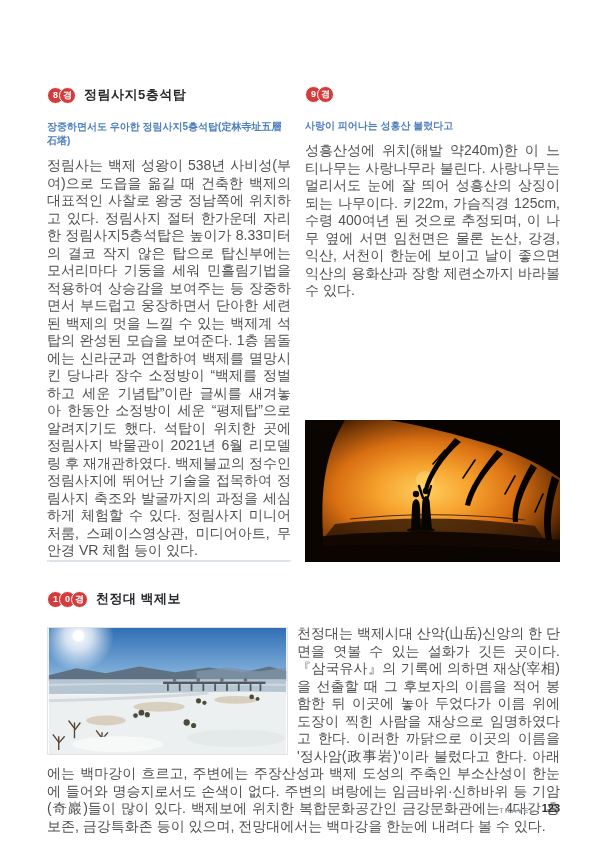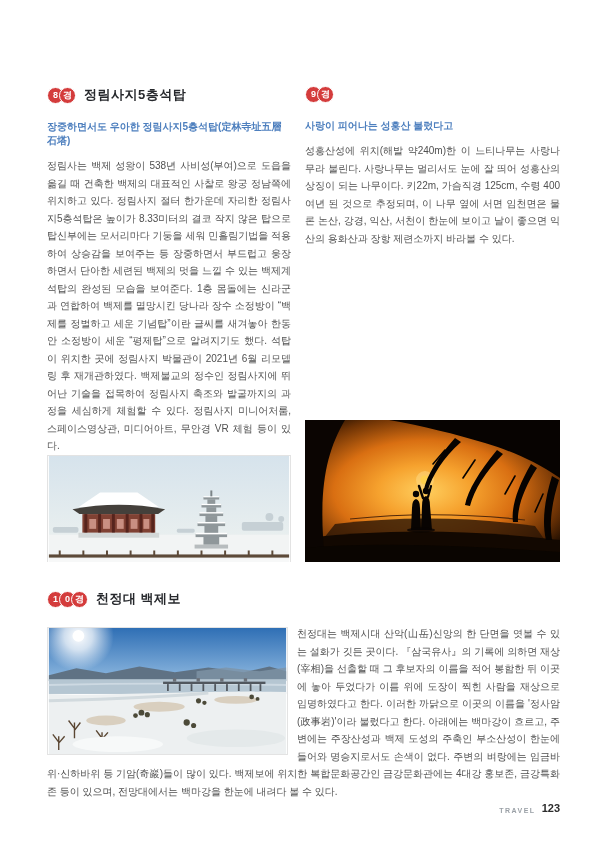--- a/index.html
+++ b/index.html
@@ -43,7 +43,7 @@
   }
   p.body {
     margin: 0;
-    font-size: 10px; line-height: 17.5px;
+    font-size: 14px; line-height: 17.5px;
     color: var(--body, #505050);
     text-align: justify;
     word-break: break-all;

